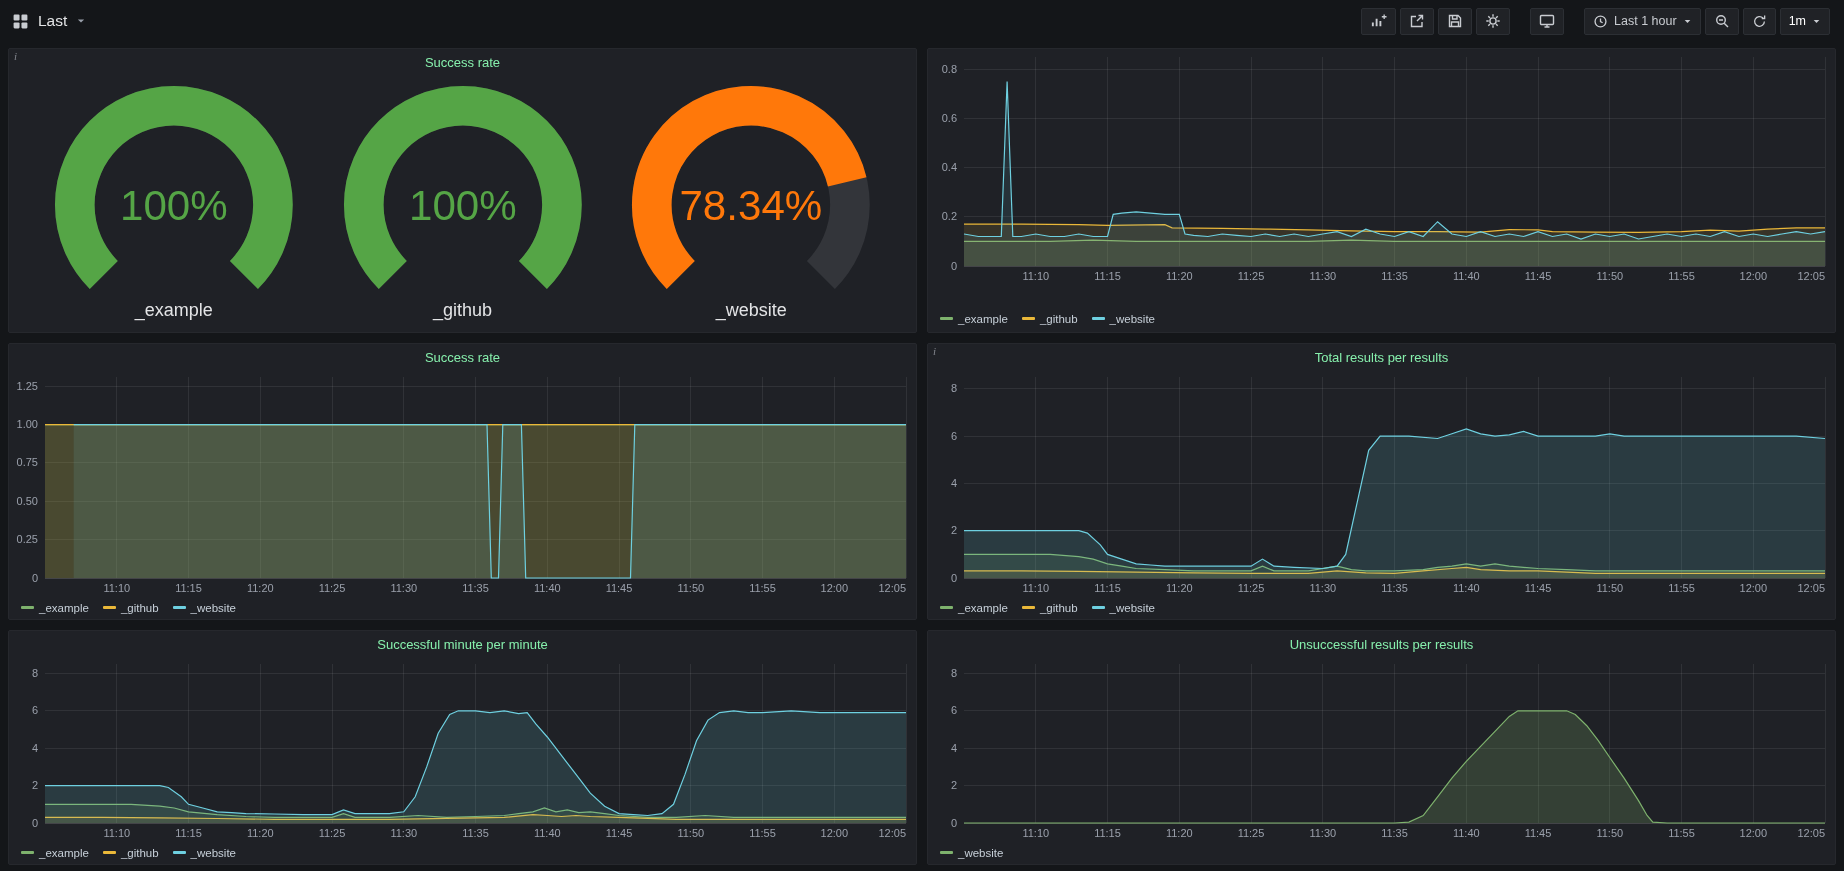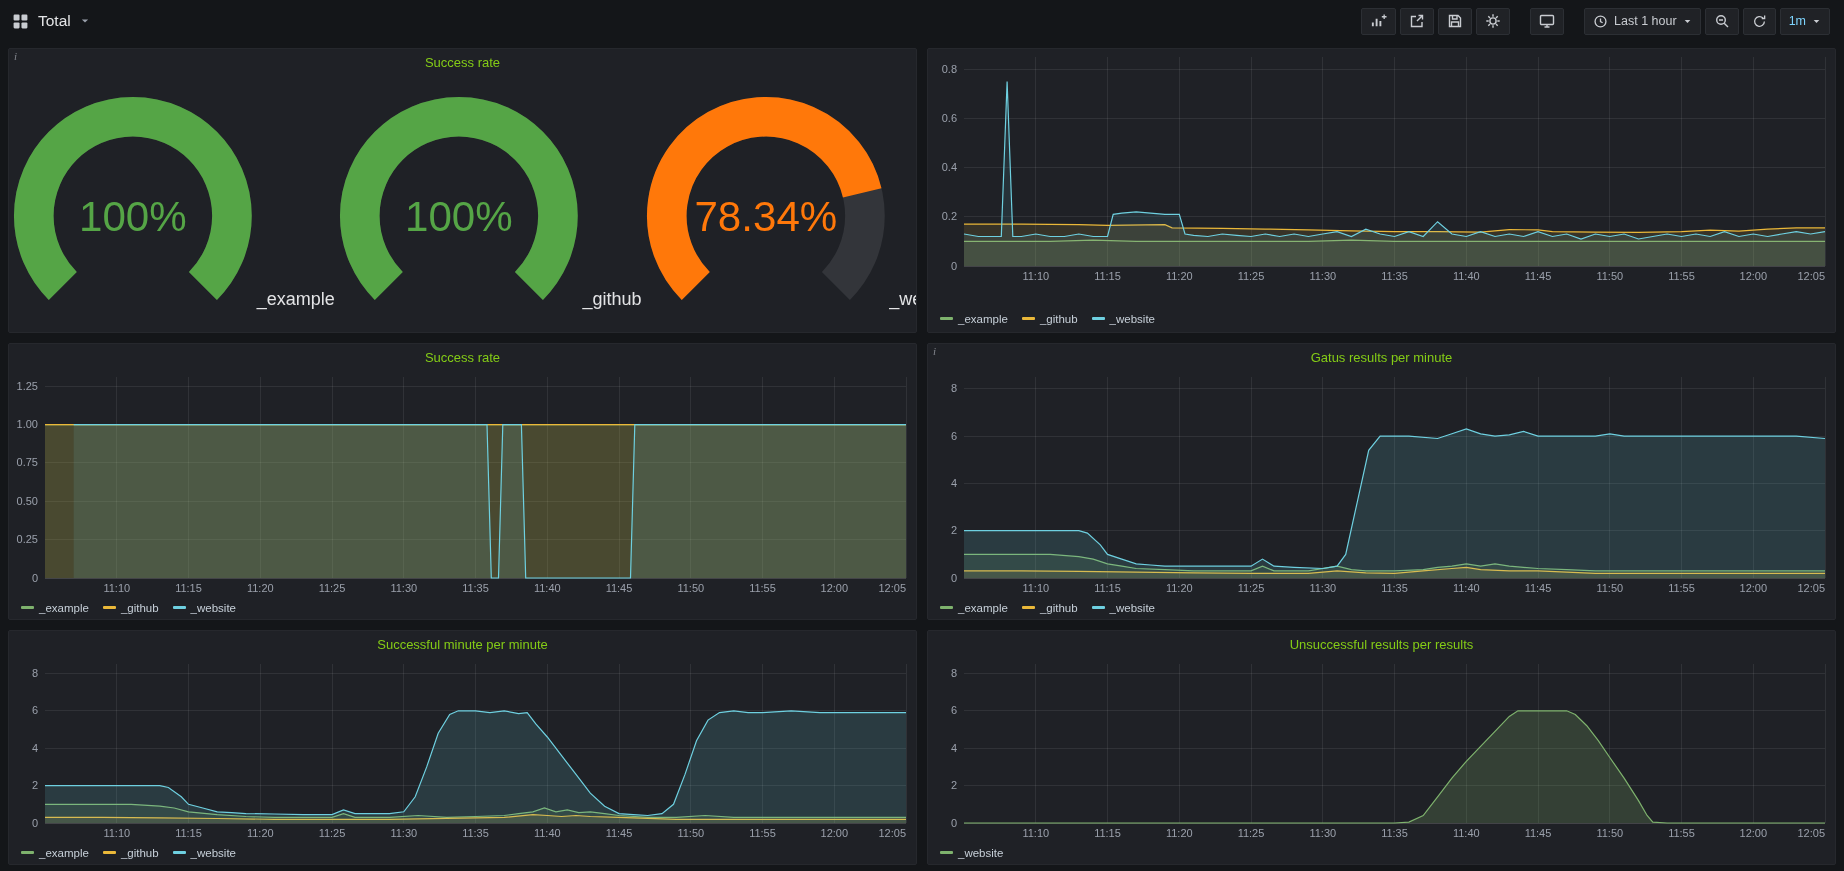--- a/index.html
+++ b/index.html
@@ -57,7 +57,7 @@
           <rect x="8.9" y="8.9" width="5.6" height="5.6" rx="1"></rect>
         </svg>
     </span>
-    <span class="brand">Total</span>
+    <span class="brand">Last</span>
     <span style="cursor:pointer;display:flex;">
       <svg width="10" height="10" viewBox="0 0 16 16" fill="#9aa0ab">
           <path d="M3 5.5l5 5 5-5z"></path>

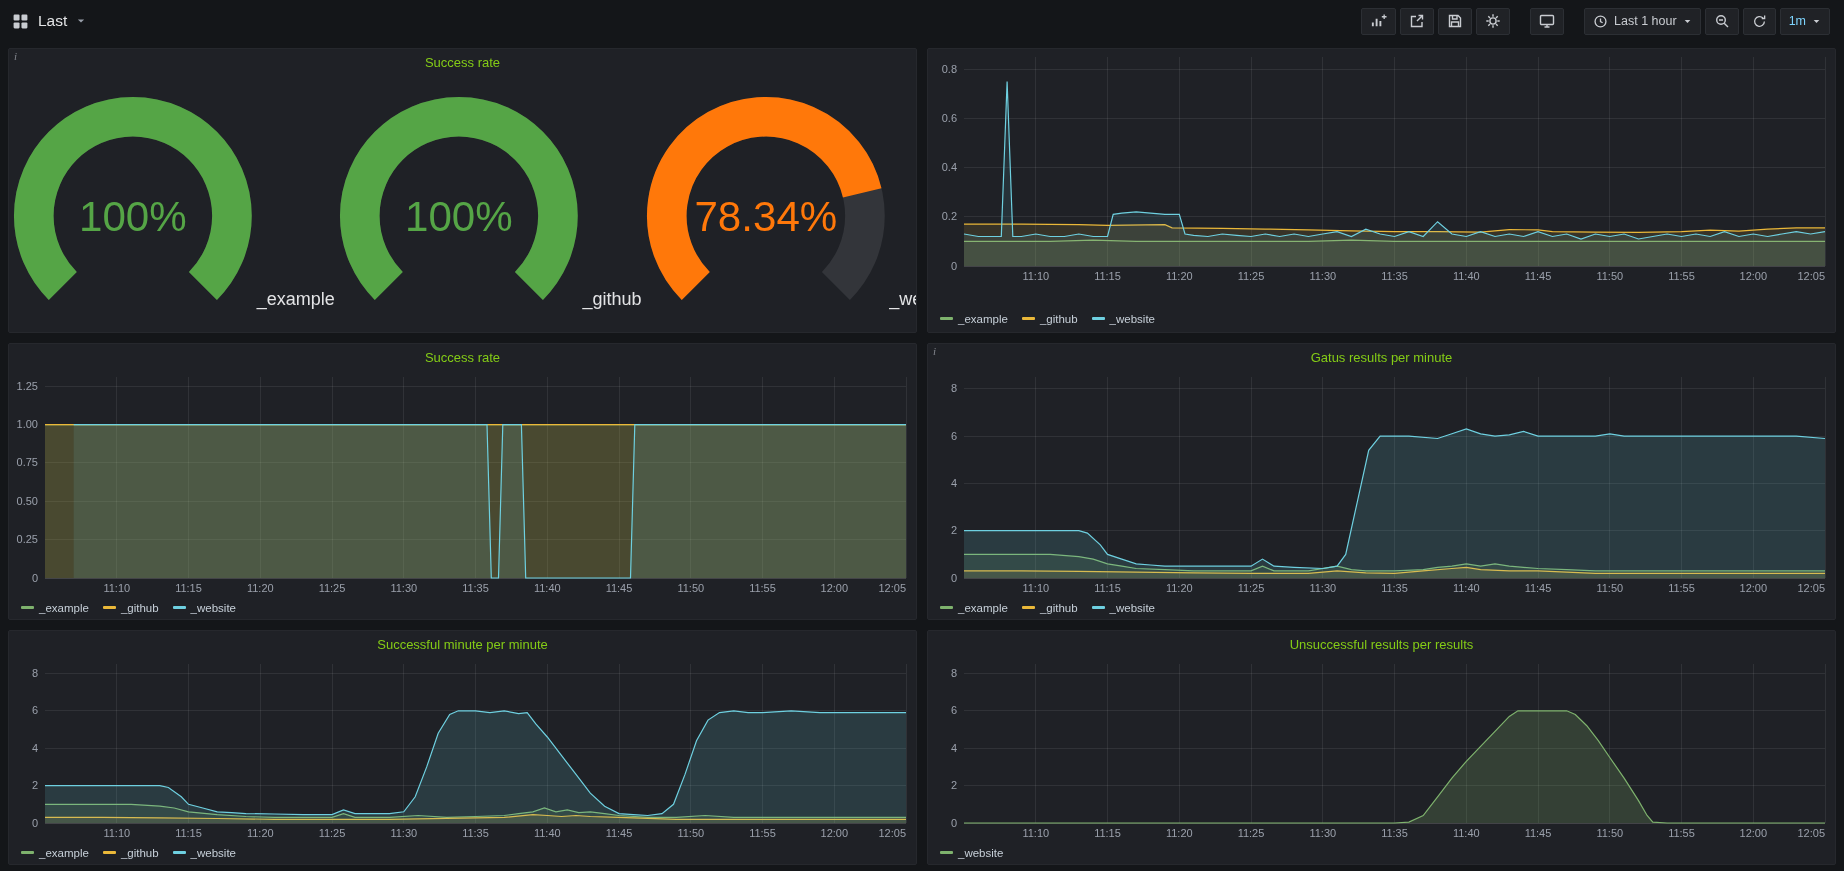--- a/index.html
+++ b/index.html
@@ -20,7 +20,7 @@
     gap:6px; background:#202226; border:1px solid #2c2f34; border-radius:2px; color:#c9ccd1;
     font-family:"Liberation Sans",sans-serif; font-size:12.5px; padding:0 8px; cursor:pointer; }
   .nav-btn svg { display:block; }
-  .interval { color:#7dd3fc; font-weight:500; }
+  .interval { color:#ffffff; font-weight:500; }
   .icon-stroke { stroke:#c9ccd1; stroke-width:1.4; fill:none; }
   
   .dash { height:829px; padding:6px 8px; display:grid; gap:10px;

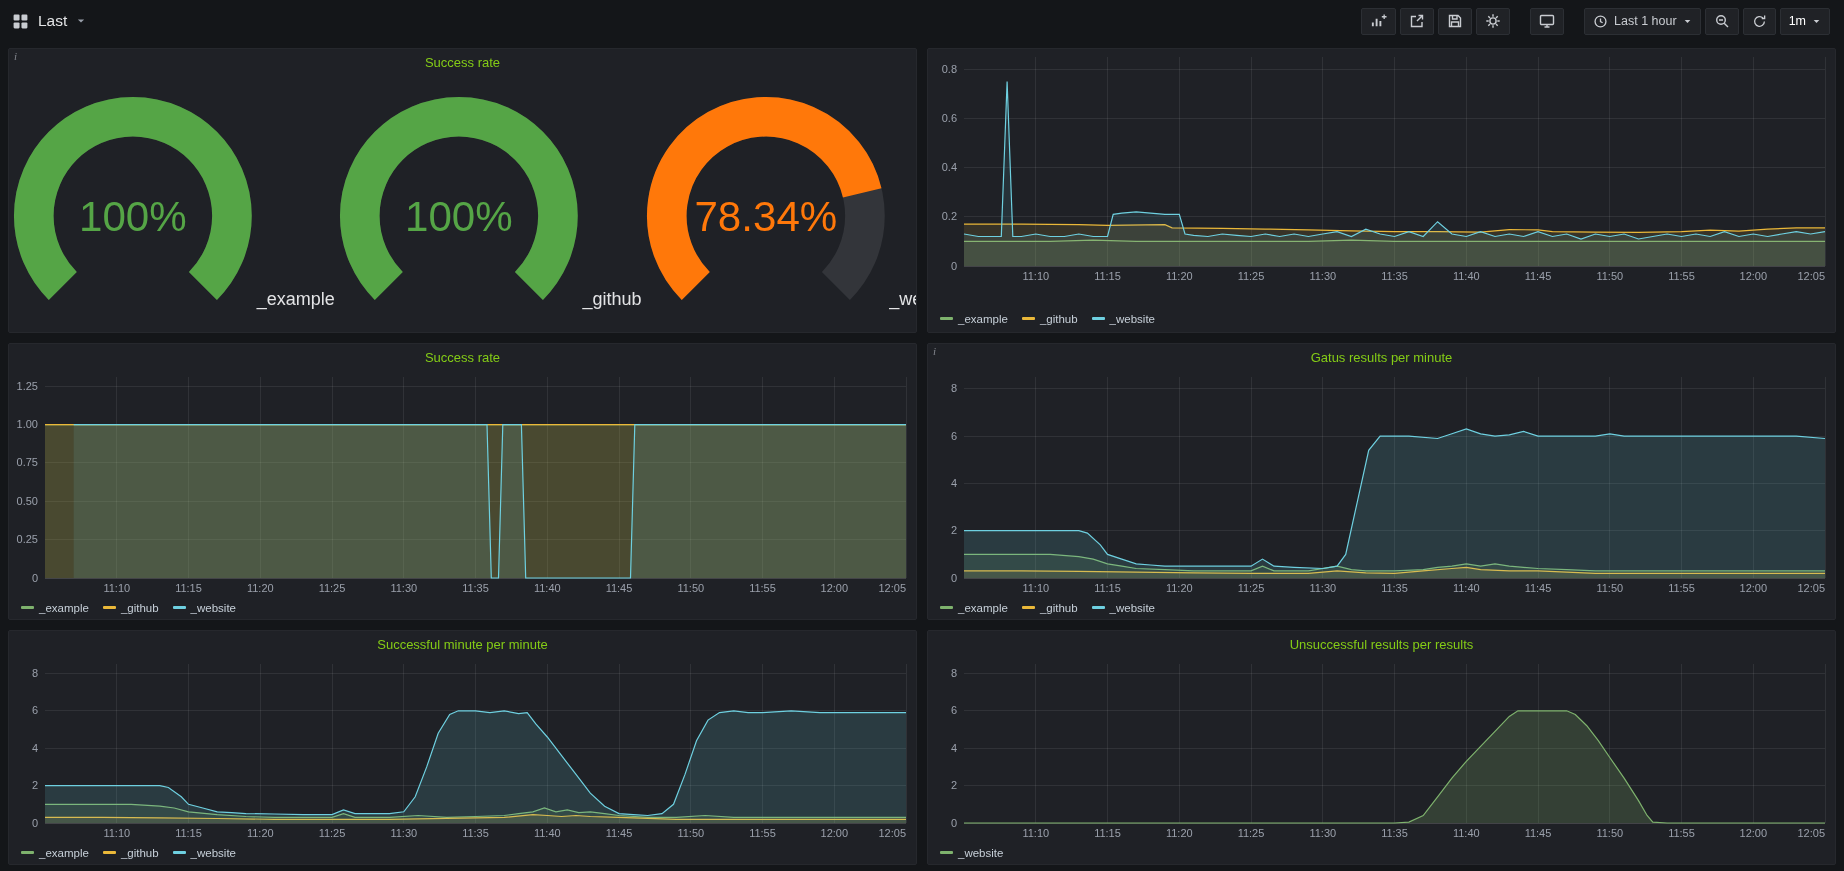--- a/index.html
+++ b/index.html
@@ -27,7 +27,7 @@
     grid-template-columns:1fr 1fr; grid-template-rows:285px 277px 235px; }
   .panel { position:relative; background:#1f2126; border:1px solid #26282d; border-radius:2px;
     display:flex; flex-direction:column; overflow:hidden; }
-  .panel-title { font-size:13px; font-weight:500; color:#84cc16; text-align:center;
+  .panel-title { font-size:13px; font-weight:500; color:#86efac; text-align:center;
     padding:6px 0 4px; cursor:pointer; height:25px; }
   .info-corner { position:absolute; top:1px; left:5px; z-index:2; font-size:11px; font-style:italic;
     font-family:"Liberation Serif", serif; color:#82868d; cursor:pointer; }

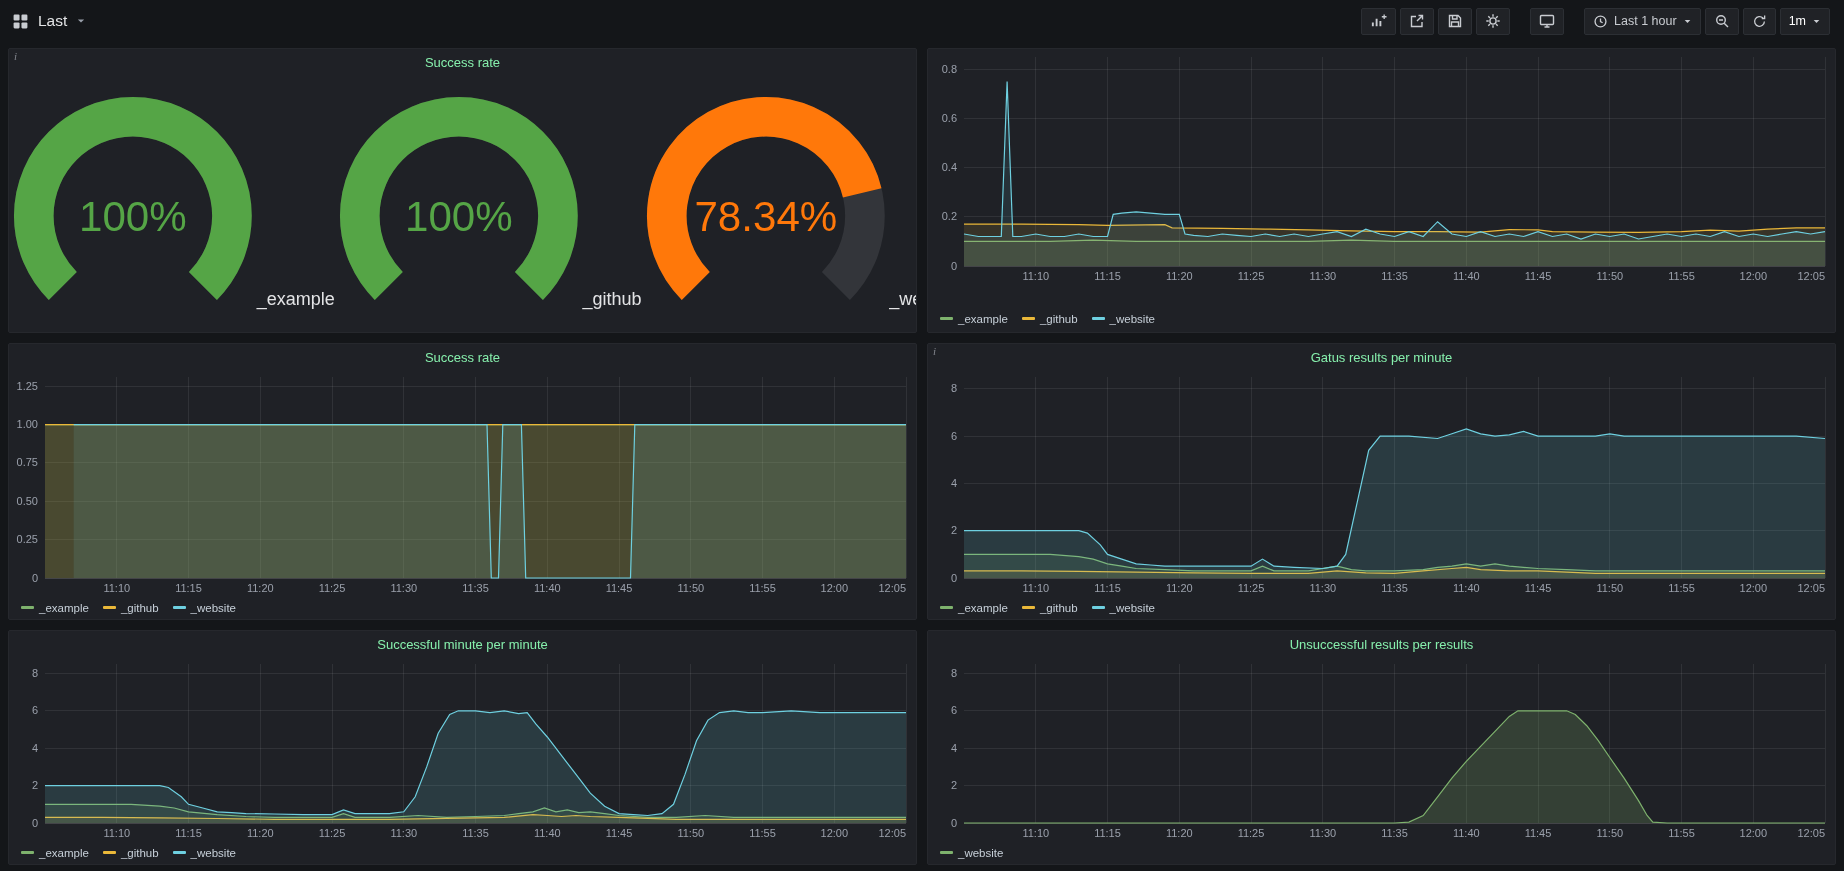--- a/index.html
+++ b/index.html
@@ -40,7 +40,7 @@
   .legend-mark { width:13px; height:3px; margin-right:5px; display:inline-block; border-radius:1px; }
   
   .gauge-row { flex:1; display:flex; align-items:center; justify-content:space-evenly; padding-bottom:4px; }
-  .gauge { display:flex; flex-direction:row; align-items:flex-end; }
+  .gauge { display:flex; flex-direction:column; align-items:center; }
   .gauge svg { height:218px; }
   .gauge-label { font-size:18px; color:#e3e4e6; margin-top:1px; }
 </style>

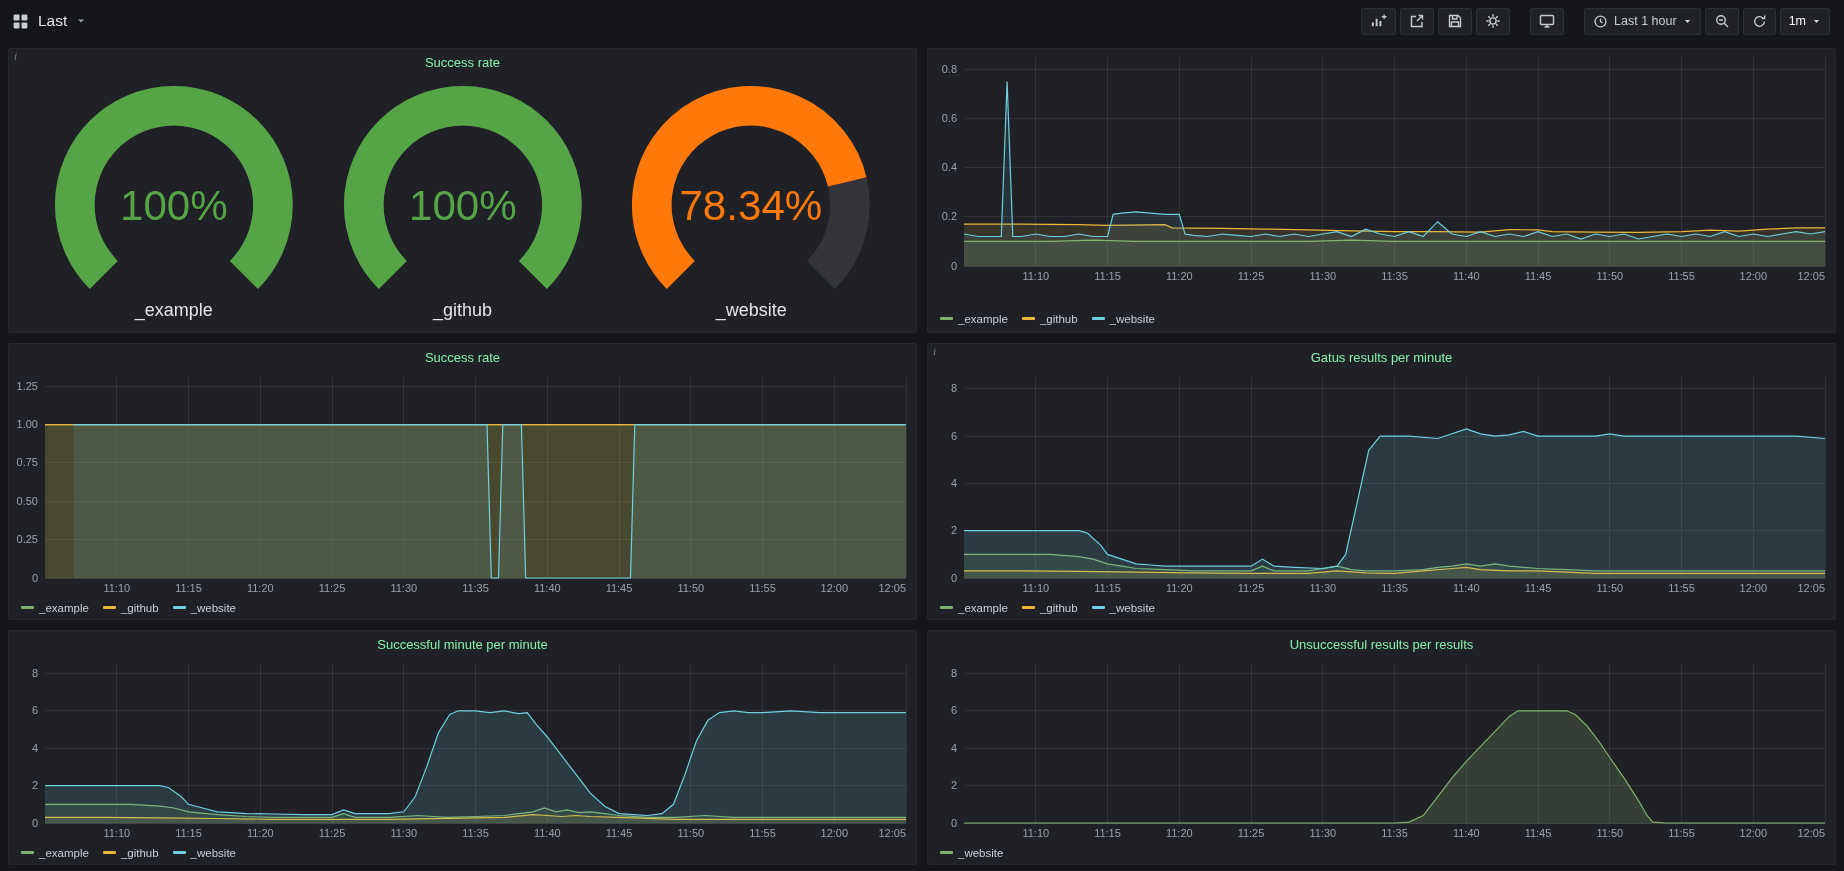--- a/index.html
+++ b/index.html
@@ -274,7 +274,7 @@
 
   <section class="panel">
     <span class="info-corner">i</span>
-    <h2 class="panel-title">Gatus results per minute</h2>
+    <h2 class="panel-title">Total results per results</h2>
     <div class="chart"><svg width="907" height="228">
           <line class="gl" x1="107.8" y1="209.0" x2="107.8" y2="8"></line>
           <line class="gl" x1="179.5" y1="209.0" x2="179.5" y2="8"></line>

